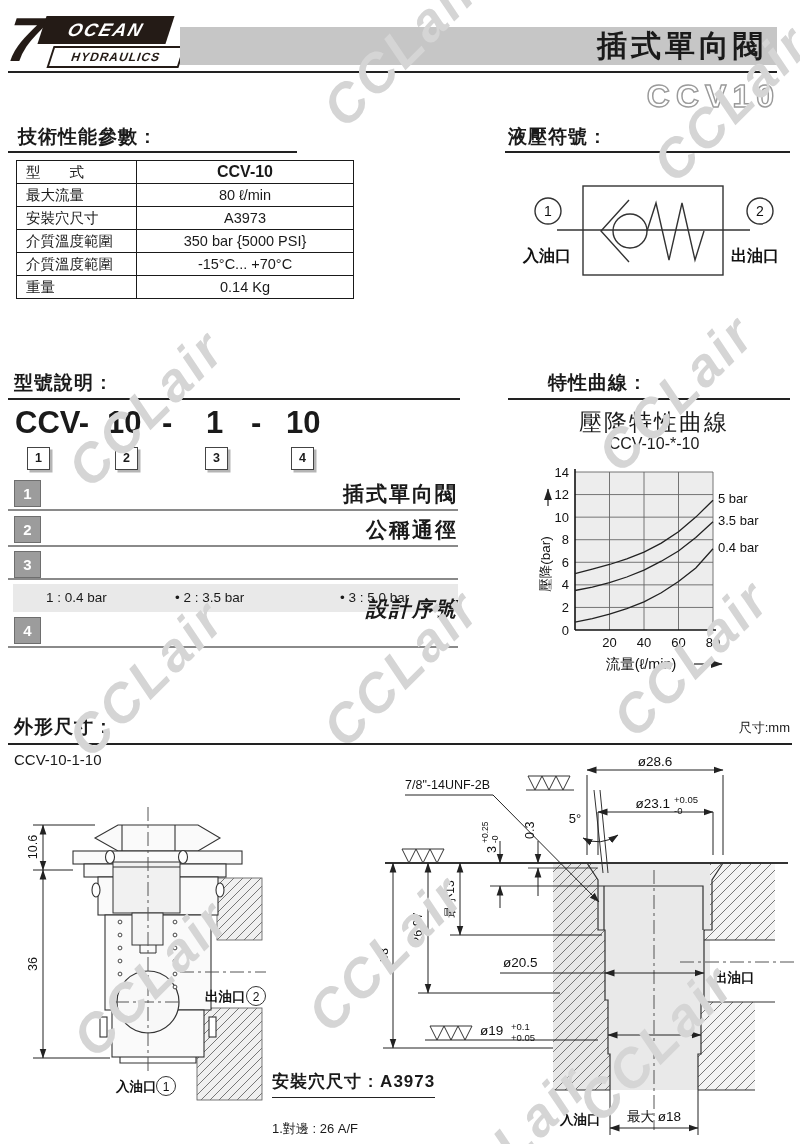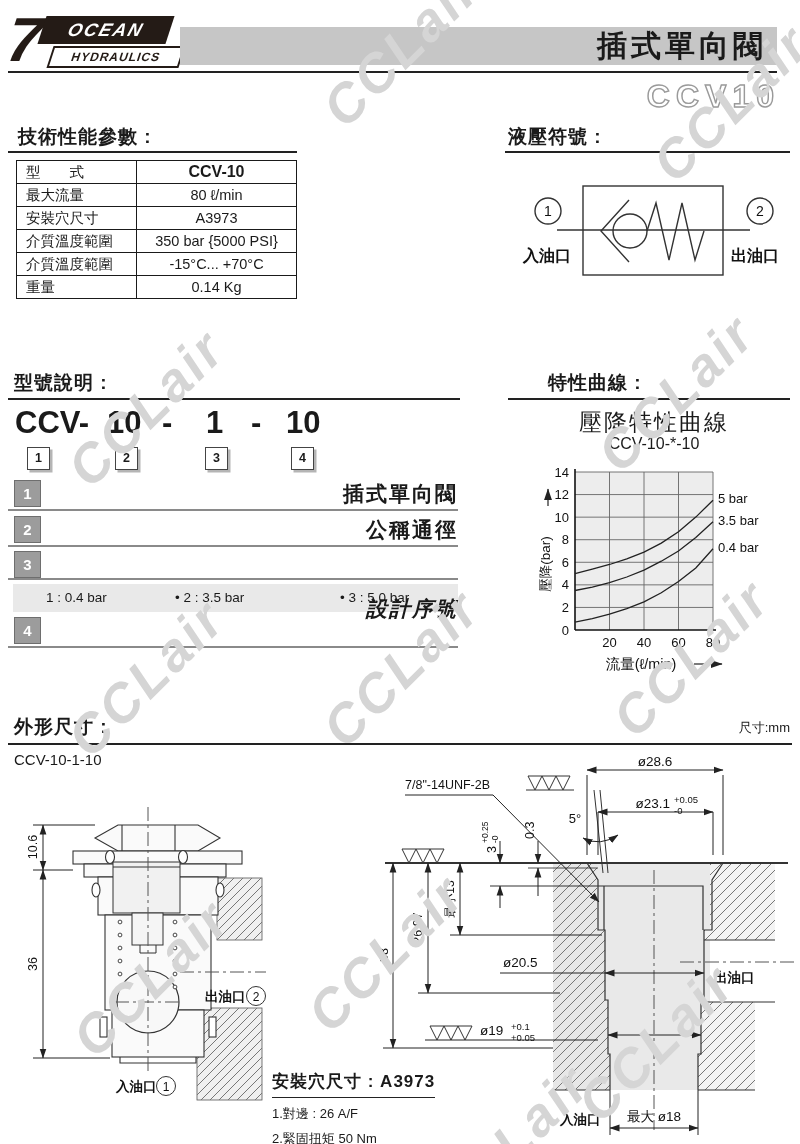--- a/index.html
+++ b/index.html
@@ -26,7 +26,7 @@
                  font-size:32px;font-weight:bold;letter-spacing:6px;color:#ffffff;
                  -webkit-text-stroke:1.4px #9a9a9a;text-shadow:0 0 1px #aaa;}
   
-  table.spec{position:absolute;left:16px;top:160px;width:281px;border-collapse:collapse;}
+  table.spec{position:absolute;left:16px;top:160px;width:338px;border-collapse:collapse;}
   table.spec td{border:1.6px solid #1a1a1a;height:22px;font-size:14.5px;padding:0;}
   table.spec td.l{width:110px;padding-left:9px;}
   table.spec td.v{text-align:center;}

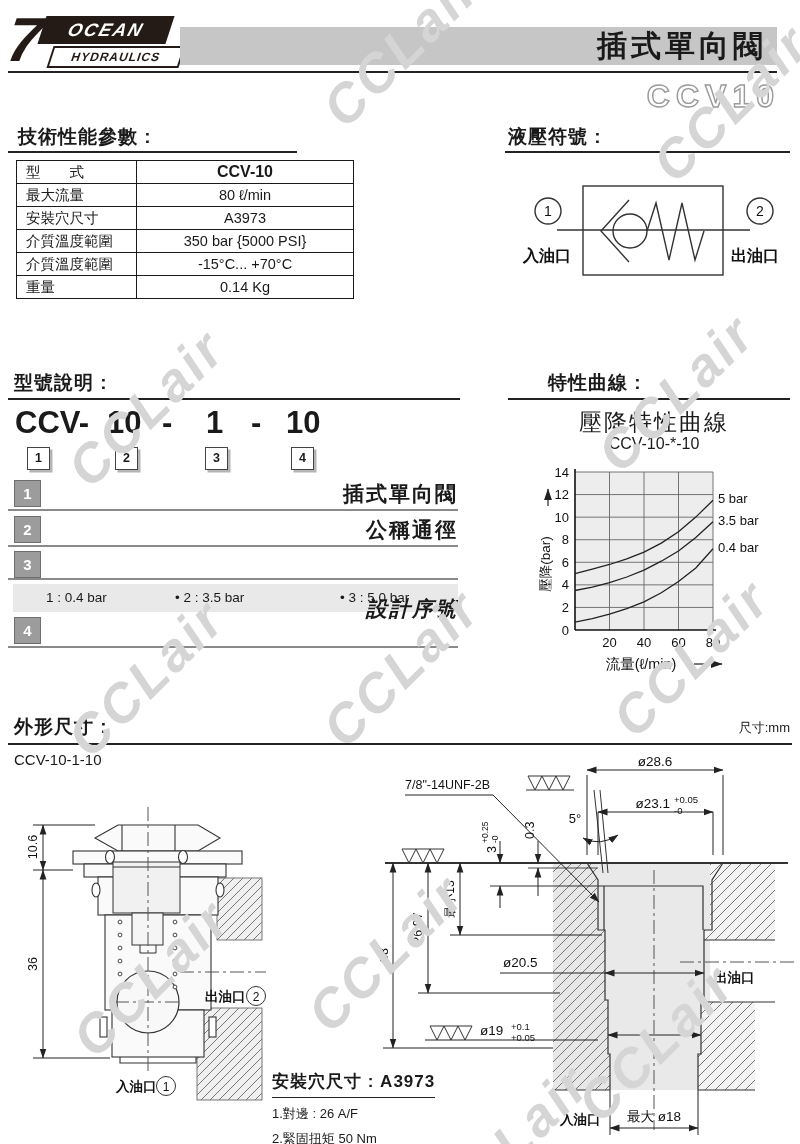--- a/index.html
+++ b/index.html
@@ -51,7 +51,7 @@
   .mount{position:absolute;left:272px;top:1070px;z-index:3;}
   .mount .t{font-size:17px;font-weight:bold;border-bottom:1.6px solid #222;padding-bottom:4px;
             display:inline-block;letter-spacing:1px;}
-  .mount .n{font-size:13px;margin-top:7px;}
+  .mount .n{font-size:13px;margin-top:22px;}
   
   .wm-layer{position:absolute;left:0;top:0;width:800px;height:1144px;z-index:9;pointer-events:none;}
   .wm{position:absolute;color:#d5d5d5;font-size:54px;font-weight:bold;font-style:italic;

